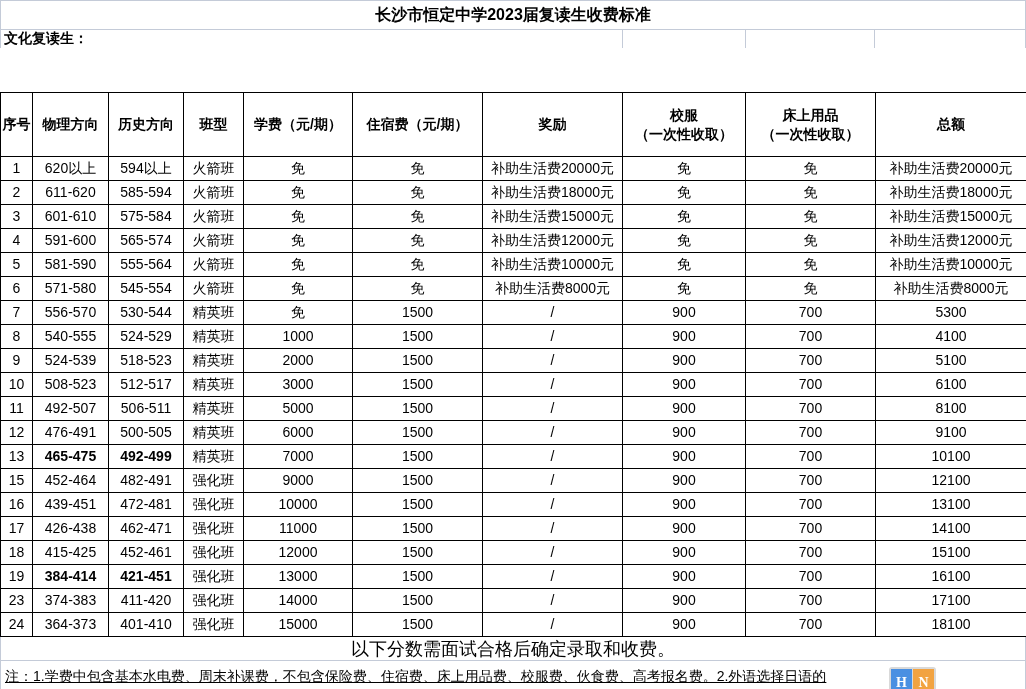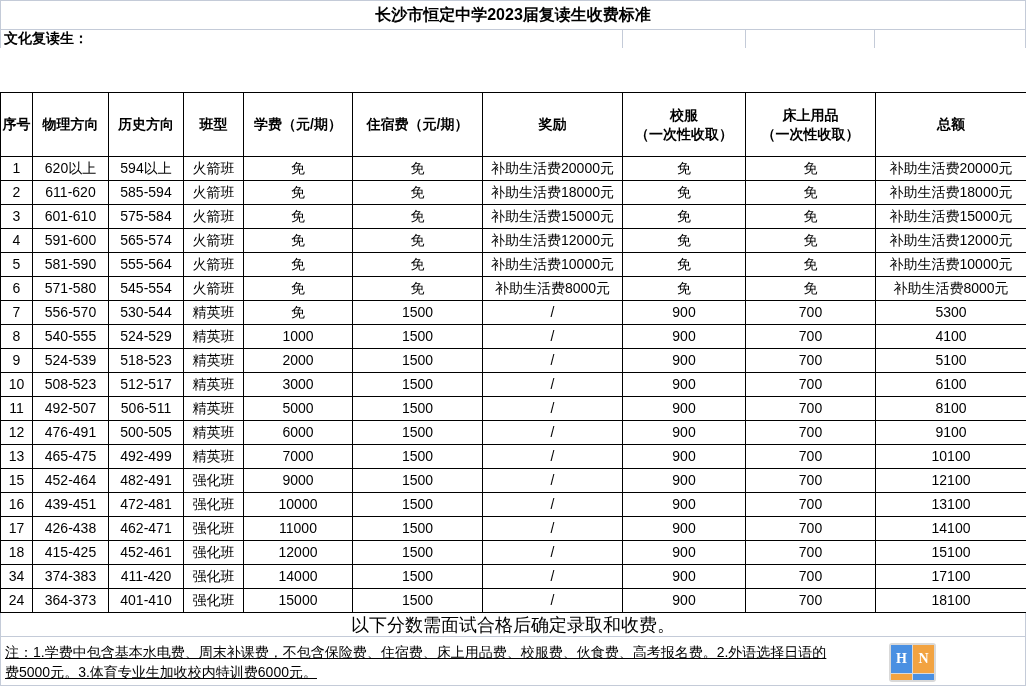--- a/index.html
+++ b/index.html
@@ -72,7 +72,7 @@
     font-weight:normal;
     white-space:nowrap;
   }
-  table.main td.bold{font-weight:normal;}
+  table.main td.bold{font-weight:bold;}
   
   .footer-row{
     height:24px;

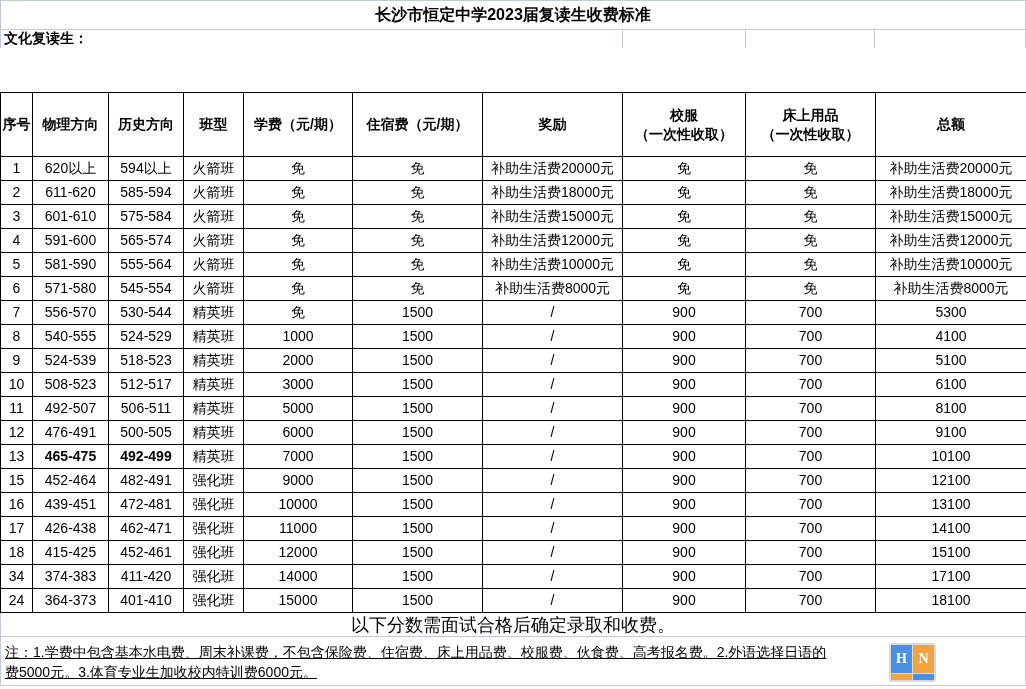--- a/index.html
+++ b/index.html
@@ -370,6 +370,18 @@
           <td>15100</td>
         </tr>
         <tr>
+          <td>19</td>
+          <td class="bold">384-414</td>
+          <td class="bold">421-451</td>
+          <td>强化班</td>
+          <td>13000</td>
+          <td>1500</td>
+          <td>/</td>
+          <td>900</td>
+          <td>700</td>
+          <td>16100</td>
+        </tr>
+        <tr>
           <td>34</td>
           <td>374-383</td>
           <td>411-420</td>

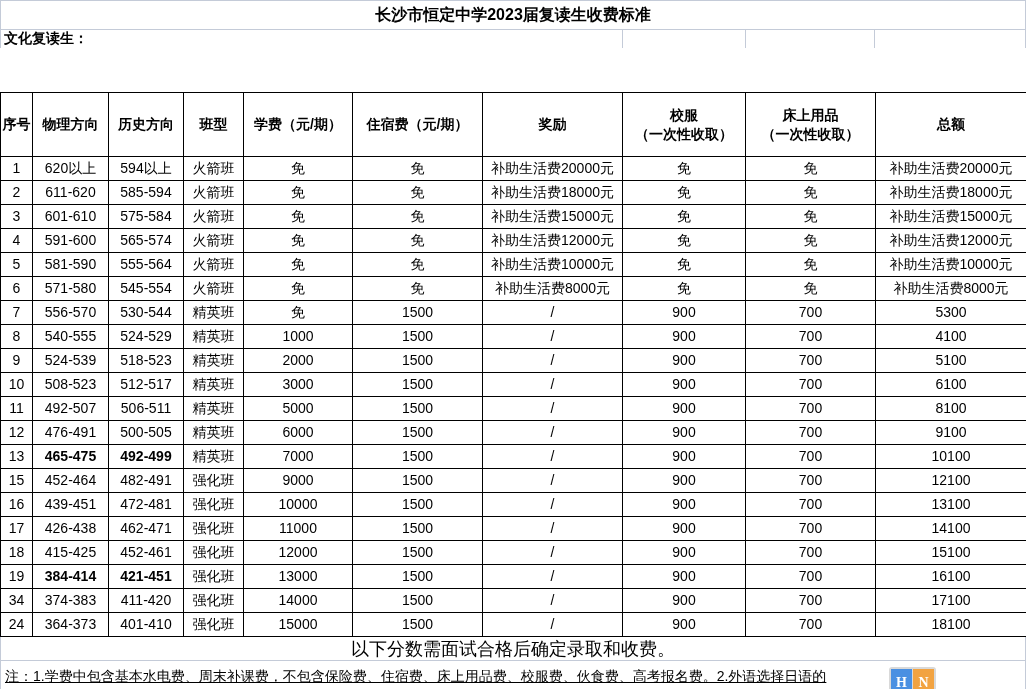--- a/index.html
+++ b/index.html
@@ -382,7 +382,7 @@
           <td>16100</td>
         </tr>
         <tr>
-          <td>34</td>
+          <td>23</td>
           <td>374-383</td>
           <td>411-420</td>
           <td>强化班</td>

